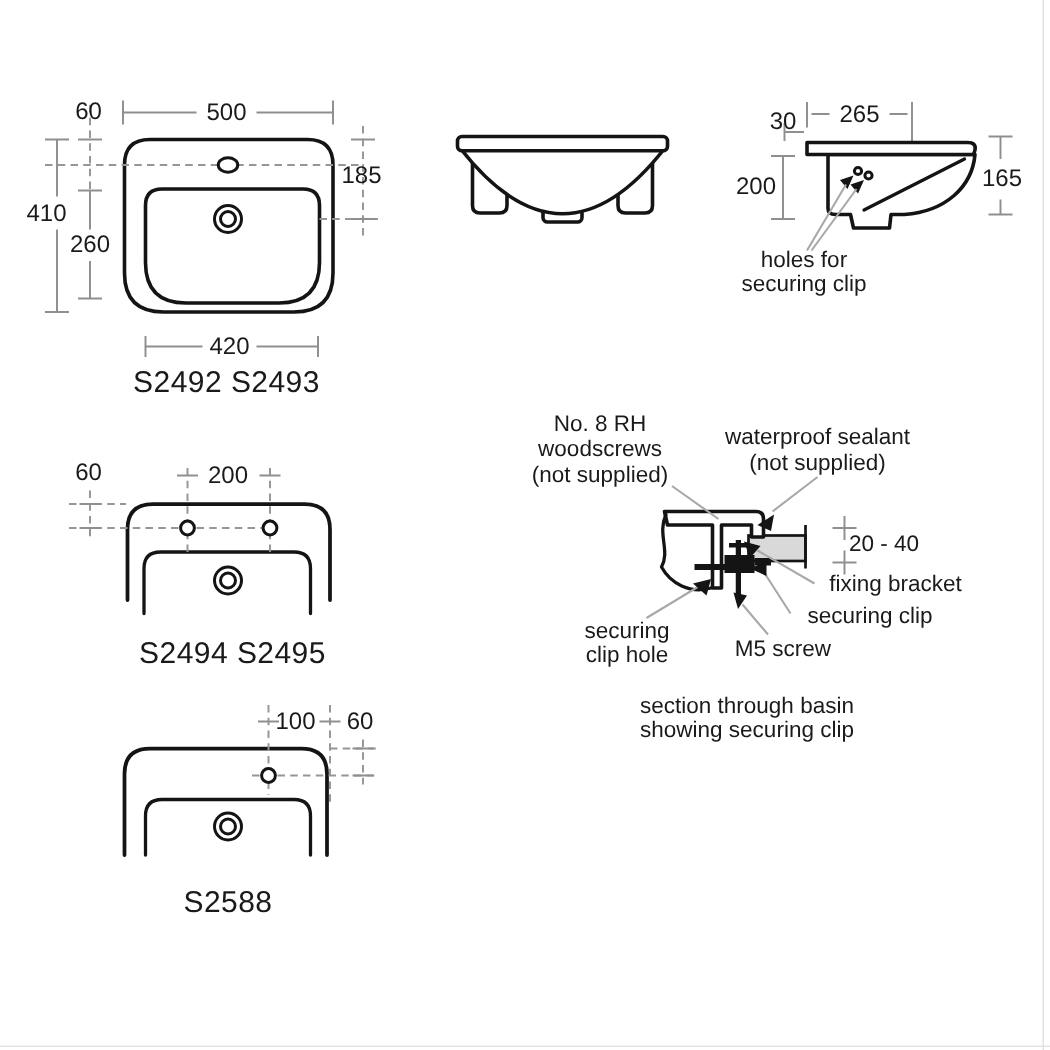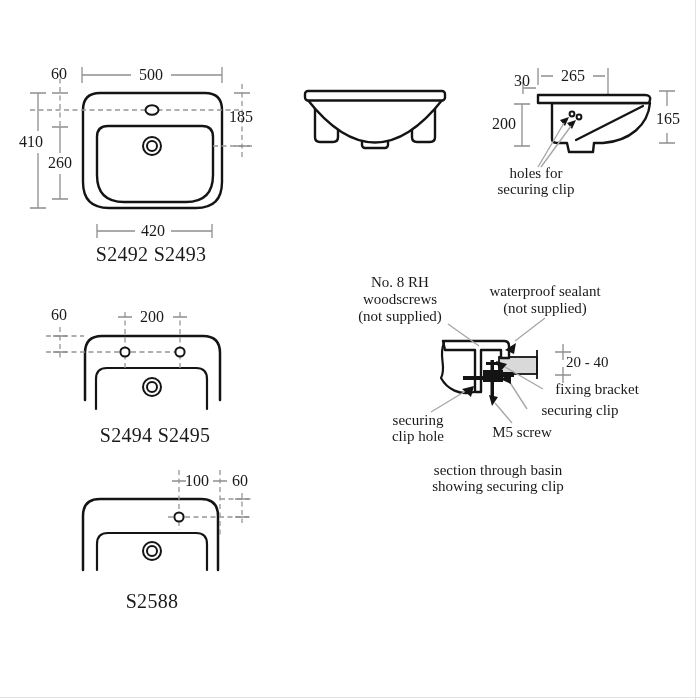--- a/index.html
+++ b/index.html
@@ -4,7 +4,7 @@
 <style>
   html,body{margin:0;padding:0;background:#fff;}
   .page{position:relative;width:700px;height:700px;background:#fff;overflow:hidden;
-        font-family:Liberation Serif, serif;}
+        font-family:Liberation Sans, sans-serif;}
   svg{display:block;}
   .ln  {fill:none;stroke:#141414;stroke-width:2.5;stroke-linejoin:round;stroke-linecap:round;}
   .ln2 {fill:none;stroke:#141414;stroke-width:2.2;stroke-linejoin:round;stroke-linecap:round;}

